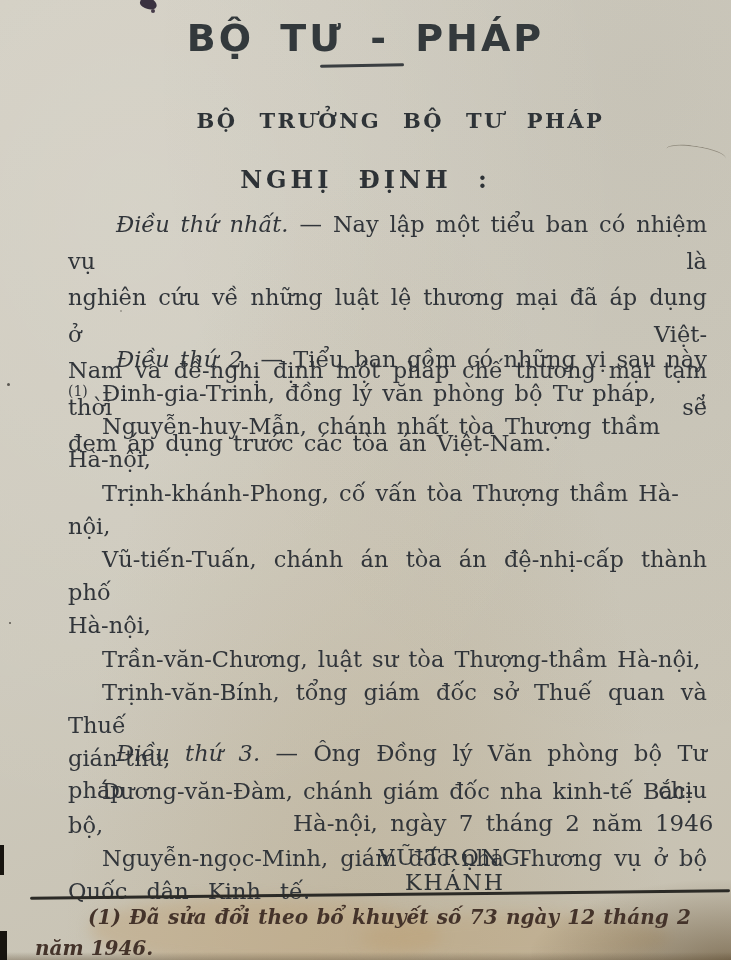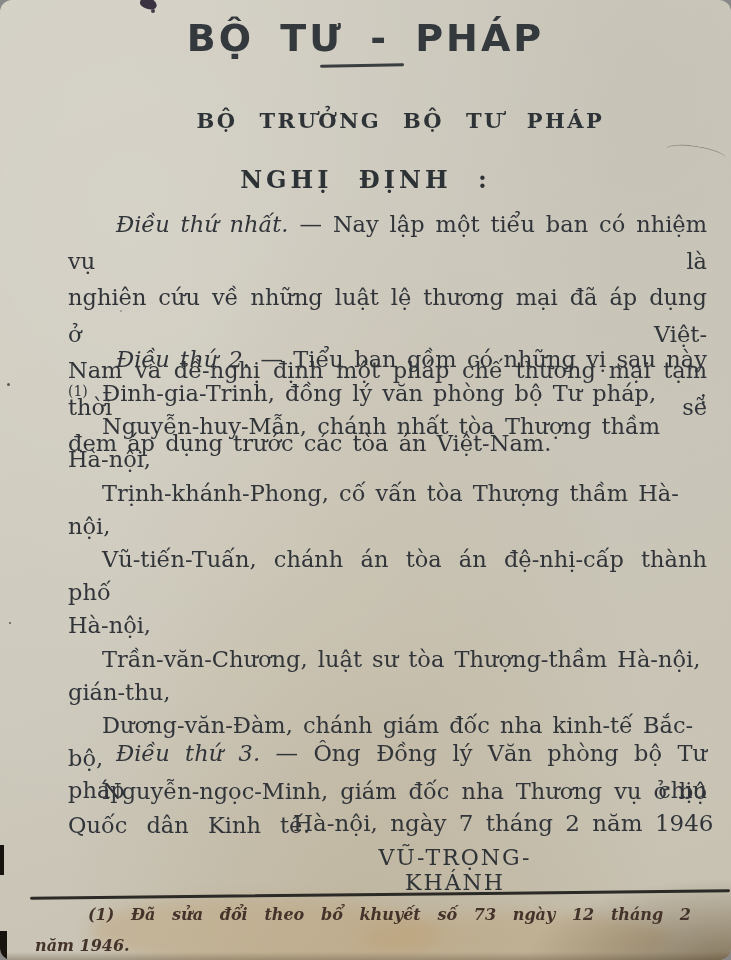--- a/index.html
+++ b/index.html
@@ -14,7 +14,6 @@
       radial-gradient(ellipse at 88% 8%, rgba(60,60,50,0.06), transparent 55%),
       radial-gradient(ellipse at 50% 118%, rgba(150,118,62,0.20), transparent 60%),
       linear-gradient(160deg,#d2cec2 0%, #cdc9bc 55%, #c6c0b0 100%);
-    border-radius: 12px;
   }
   .txt{position:absolute;z-index:2;}
   

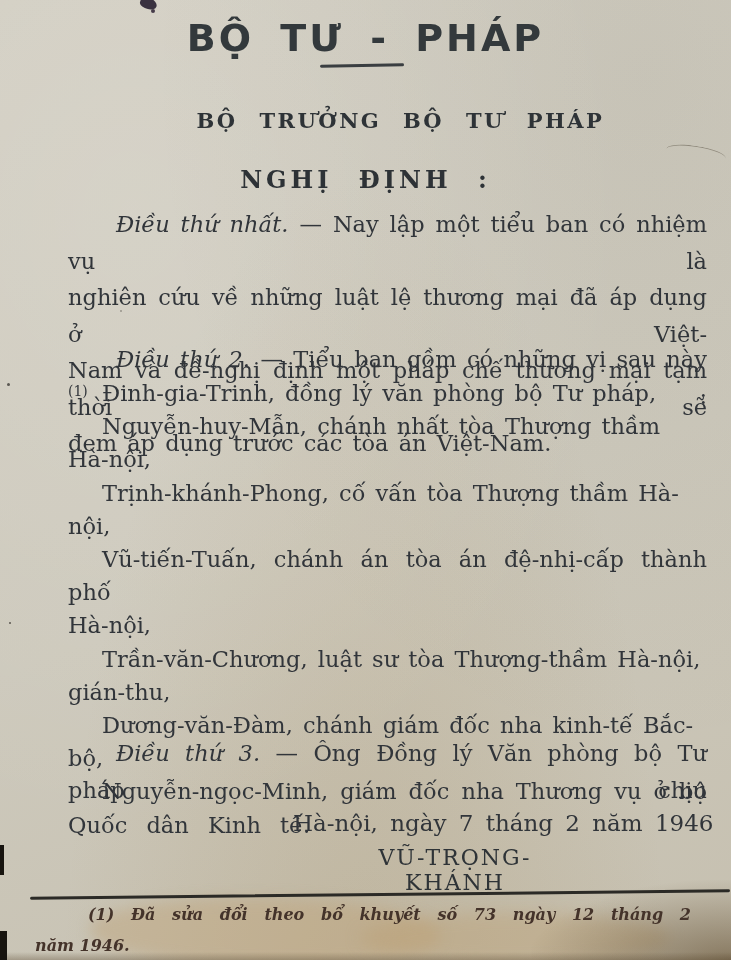--- a/index.html
+++ b/index.html
@@ -125,6 +125,7 @@
     <span class="line member j">Vũ-tiến-Tuấn, chánh án tòa án đệ-nhị-cấp thành phố</span>
     <span class="line">Hà-nội,</span>
     <span class="line member">Trần-văn-Chương, luật sư tòa Thượng-thầm Hà-nội,</span>
+    <span class="line member j">Trịnh-văn-Bính, tổng giám đốc sở Thuế quan và Thuế</span>
     <span class="line">gián-thu,</span>
     <span class="line member">Dương-văn-Đàm, chánh giám đốc nha kinh-tế Bắc-bộ,</span>
     <span class="line member j">Nguyễn-ngọc-Minh, giám đốc nha Thương vụ ở bộ</span>

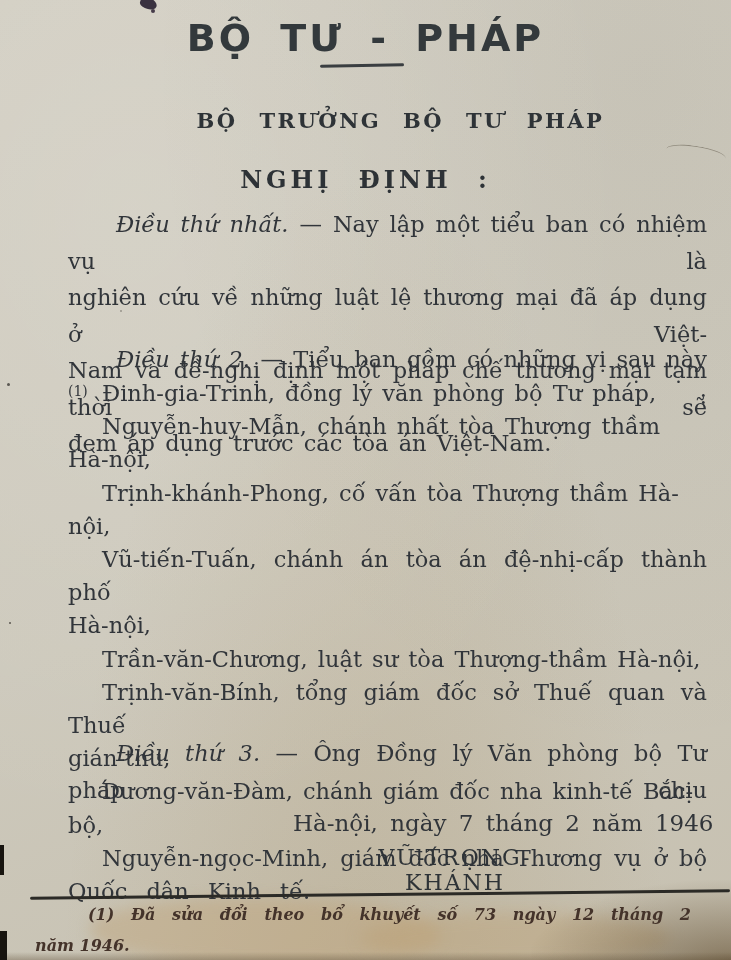--- a/index.html
+++ b/index.html
@@ -65,7 +65,7 @@
     top:893px;left:30px;width:700px;height:2.5px;
     background:#2b2a26;transform:rotate(-0.6deg);border-radius:2px;
   }
-  .fn{font-style:italic;font-weight:700;color:#44332a;font-size:16px;}
+  .fn{font-style:italic;font-weight:700;color:#44332a;font-size:20px;}
   .fn1{top:905px;left:88px;width:603px;text-align:justify;text-align-last:justify;}
   .fn2{top:936px;left:35px;}
   

